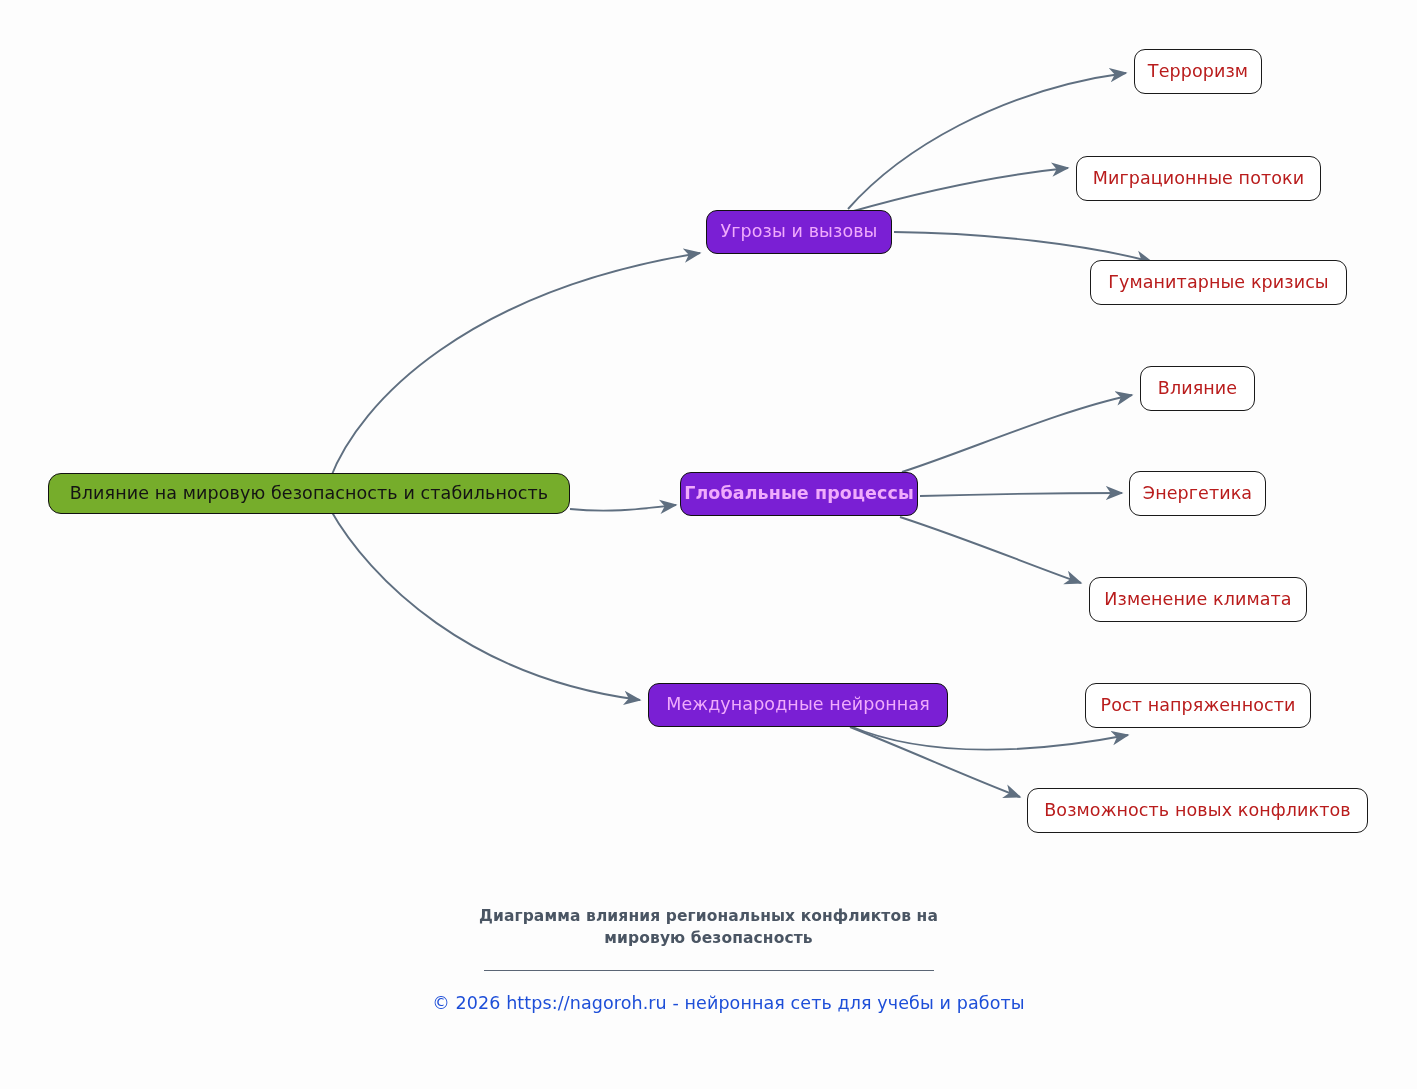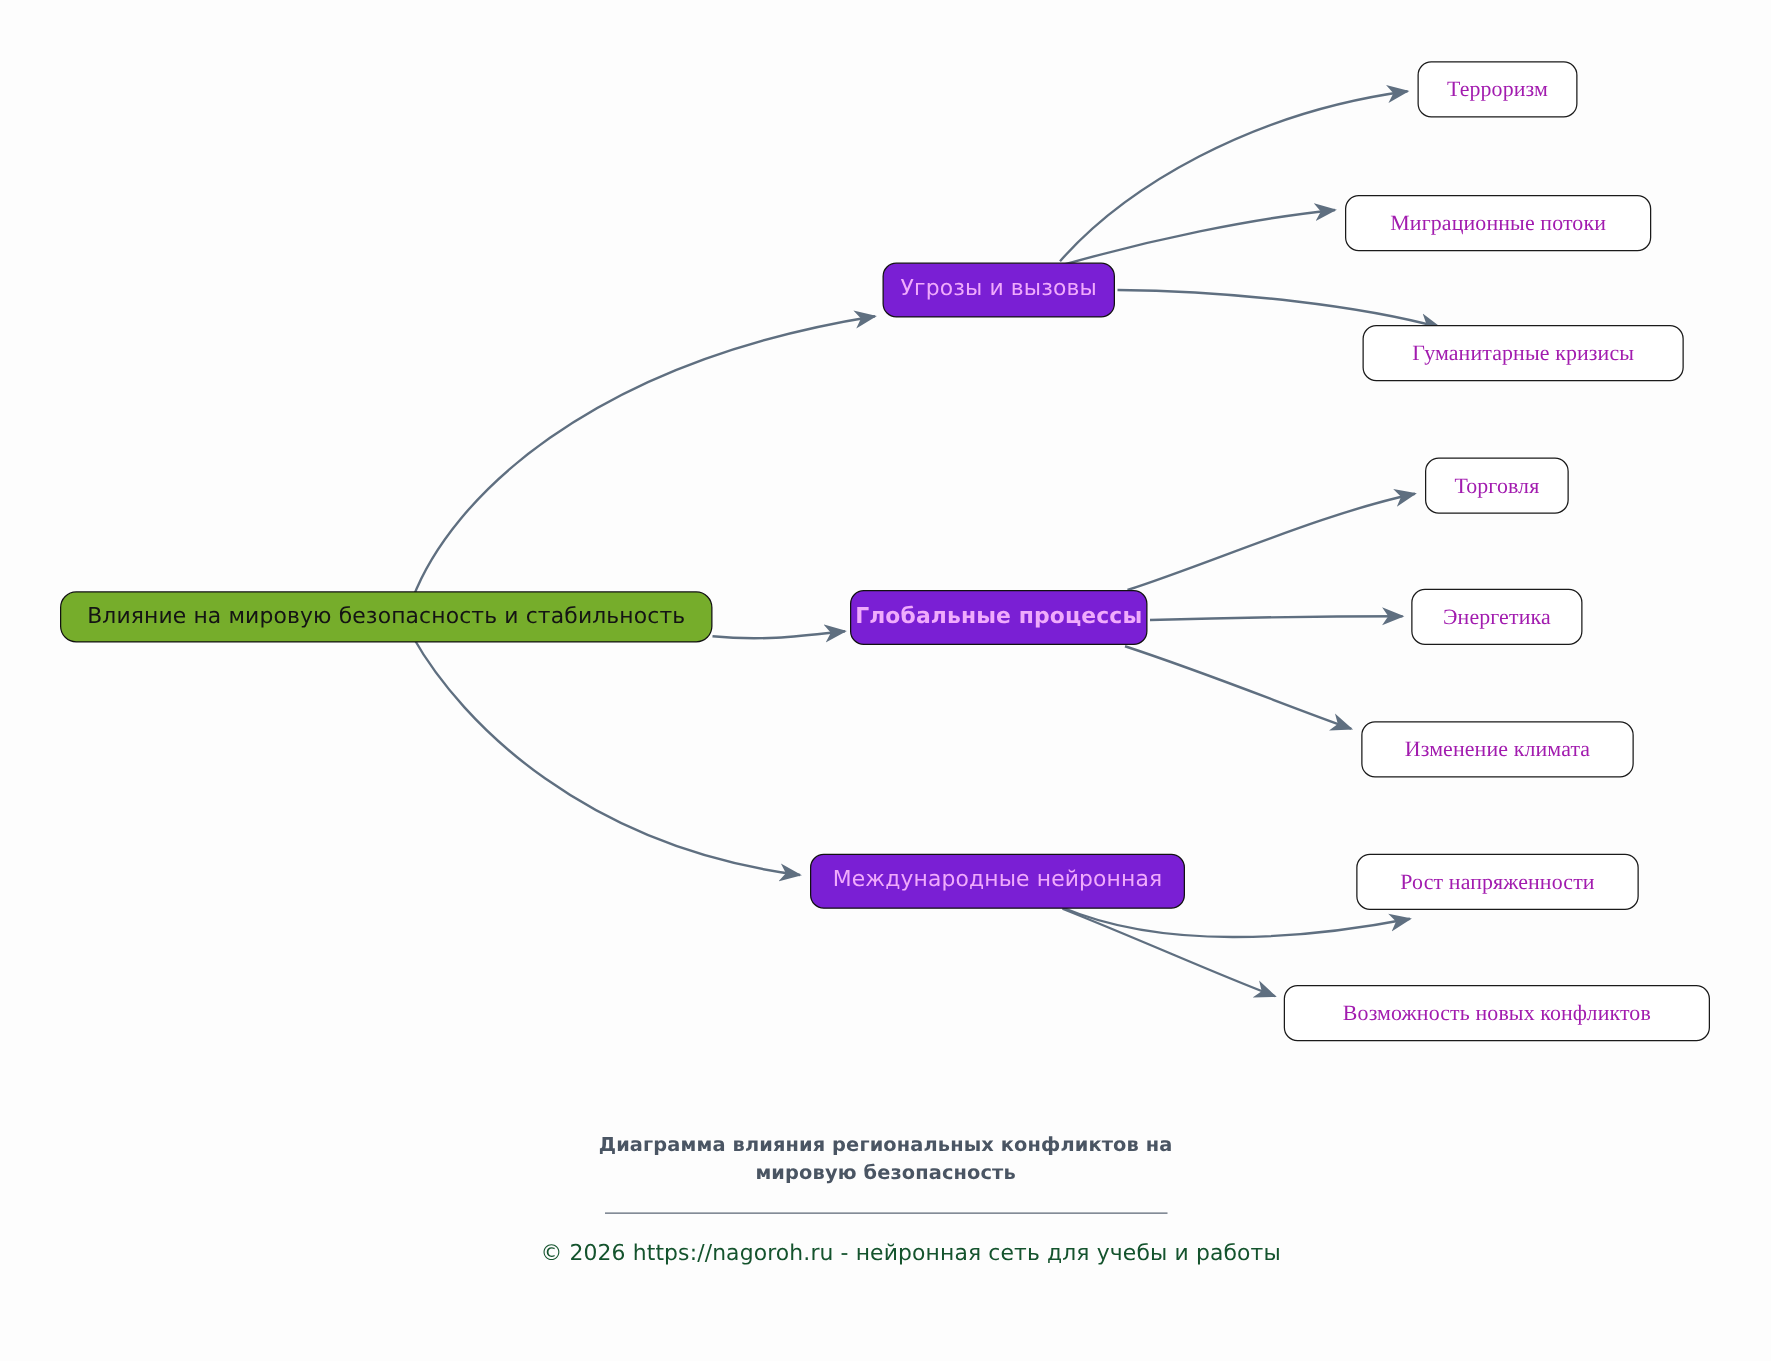--- a/index.html
+++ b/index.html
@@ -62,10 +62,9 @@
     background: #ffffff;
     border: 1.7px solid #1a1a1a;
     border-radius: 11px;
-    color: #a21caf;
+    color: #b91c1c;
     font-size: 17.5px;
     letter-spacing: 0.1px;
-    font-family: Liberation Serif, serif;
   }
   #footer {
     position: absolute;

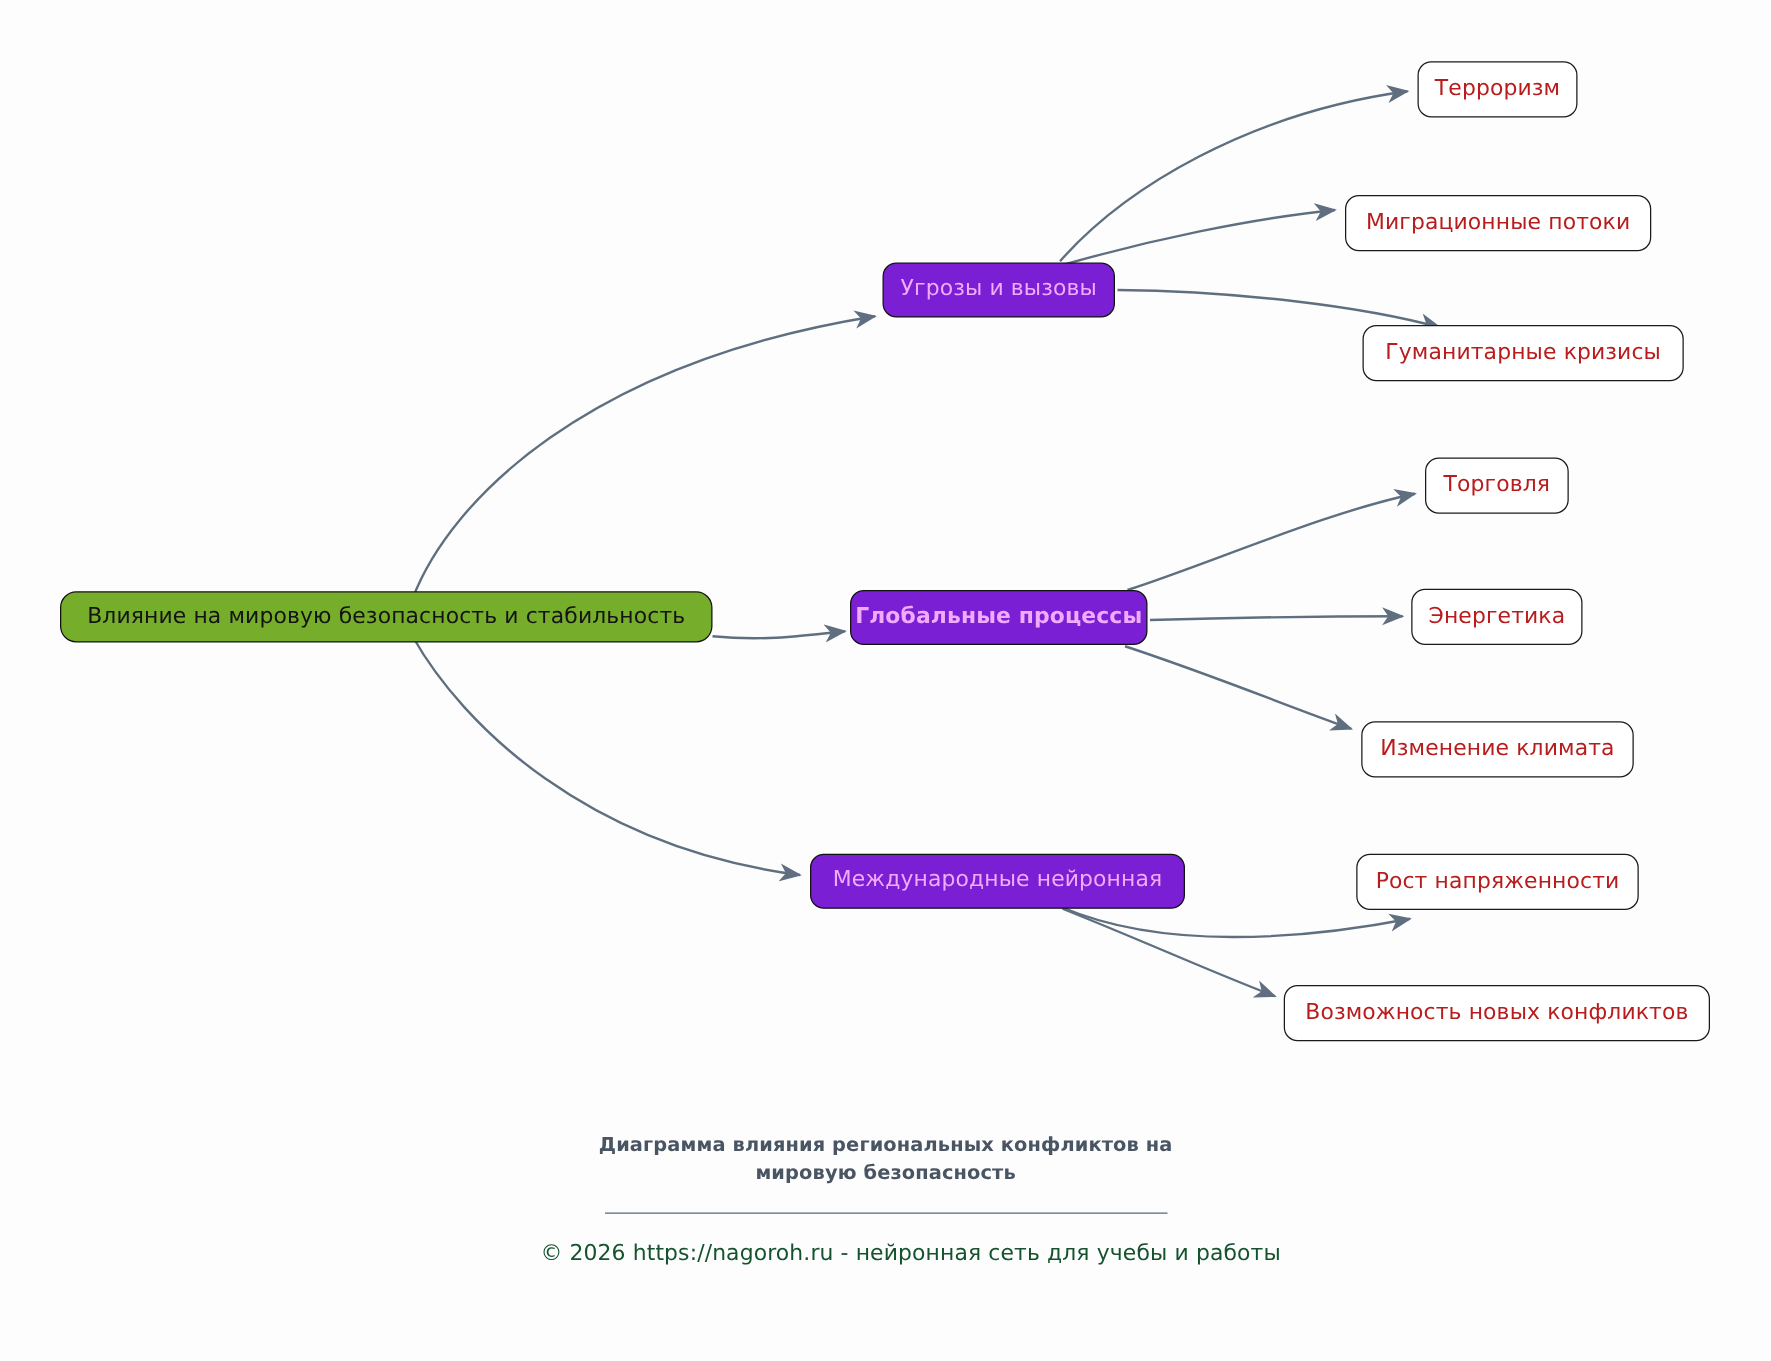--- a/index.html
+++ b/index.html
@@ -145,7 +145,7 @@
         <span class="node-label">Глобальные процессы</span>
       </div>
       <div class="node node-leaf" style="left: 1140px; top: 366px; width: 115px; height: 45px;">
-        <span class="node-label">Торговля</span>
+        <span class="node-label">Влияние</span>
       </div>
       <div class="node node-leaf" style="left: 1129px; top: 471px; width: 137px; height: 45px;">
         <span class="node-label">Энергетика</span>

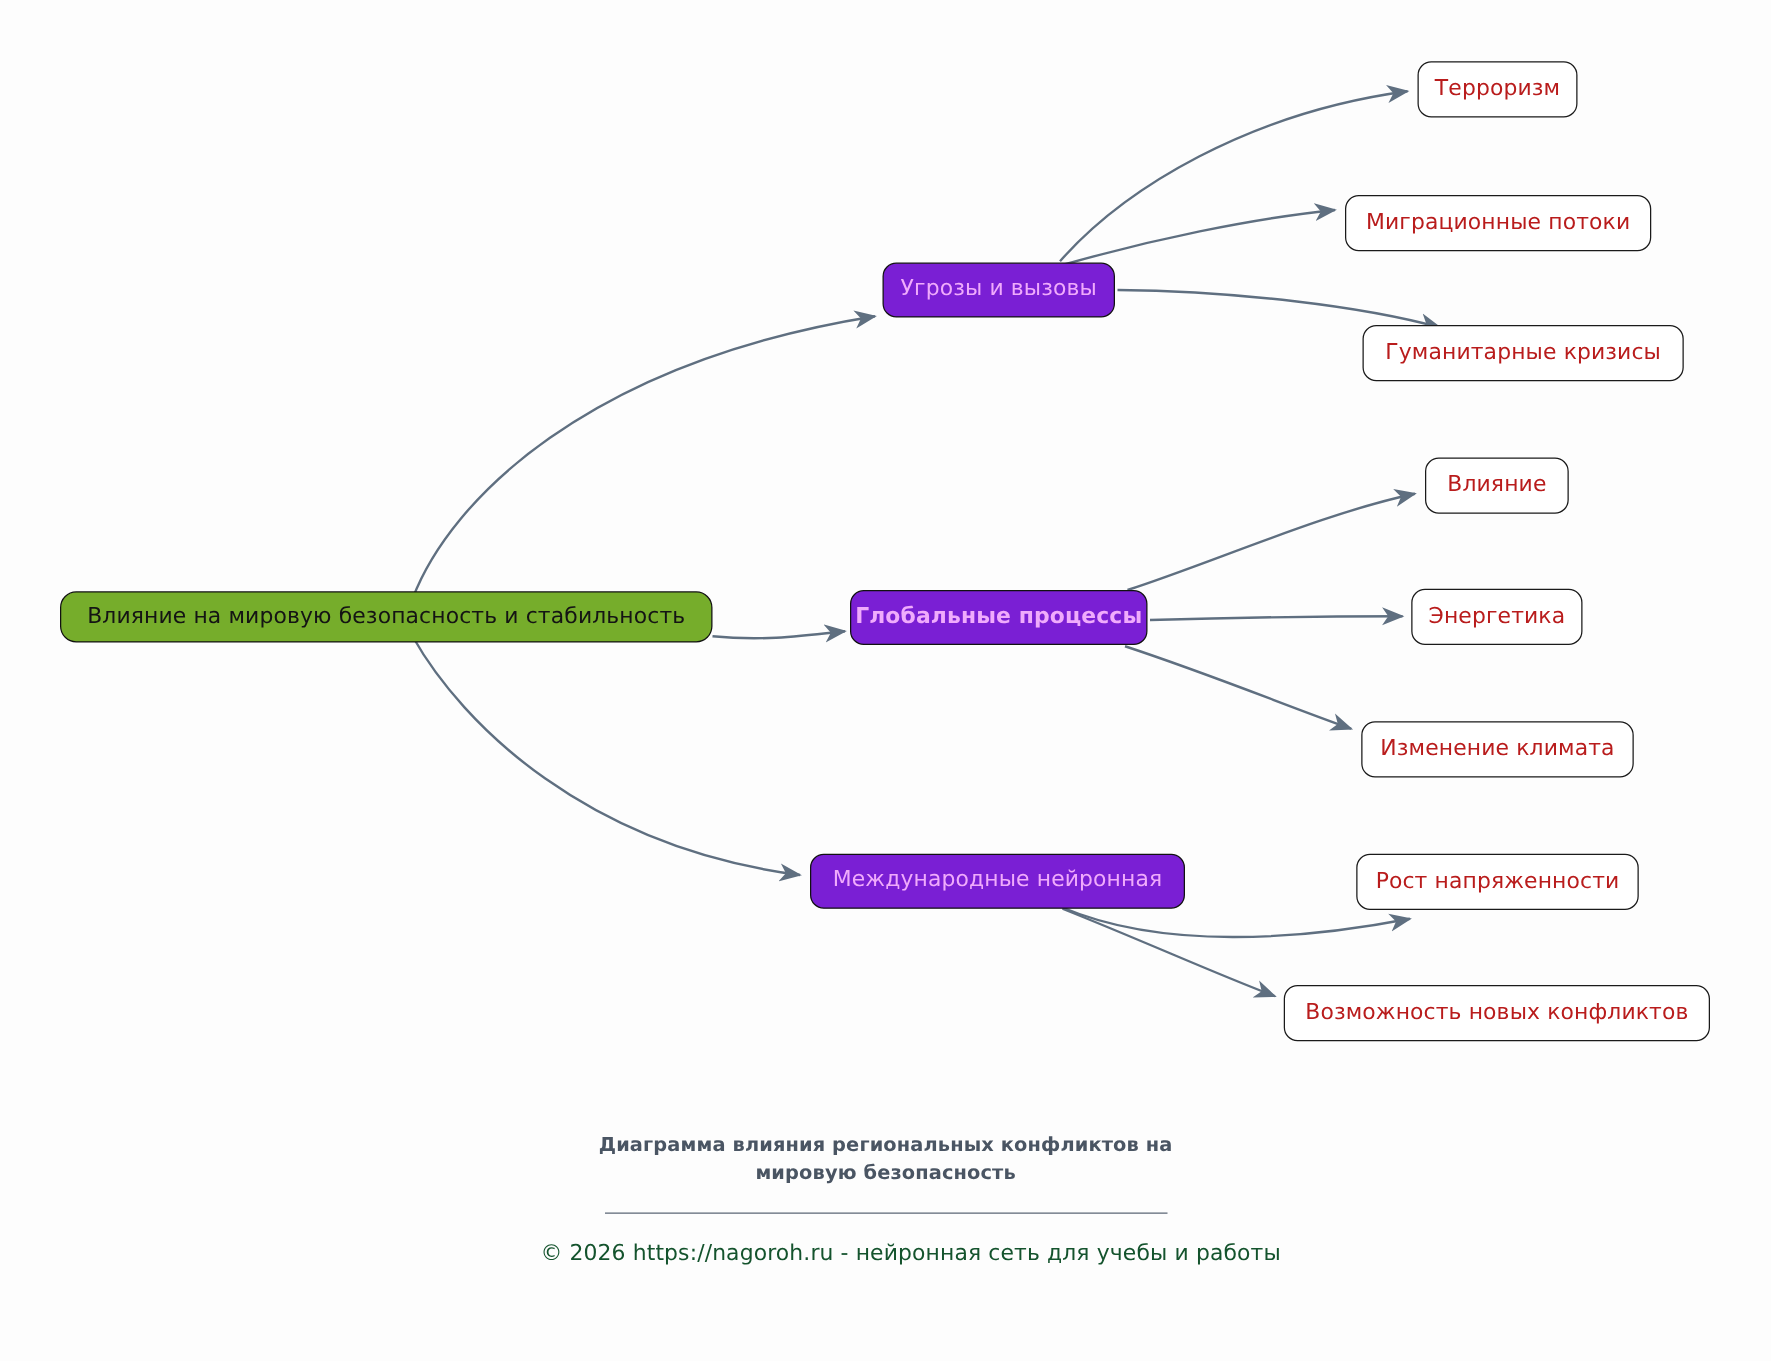--- a/index.html
+++ b/index.html
@@ -94,7 +94,7 @@
     margin-top: 22px;
     font-family: "DejaVu Sans", sans-serif;
     font-size: 17.5px;
-    color: #14532d;
+    color: #1d4ed8;
     letter-spacing: 0.1px;
     padding-left: 40px;
   }

